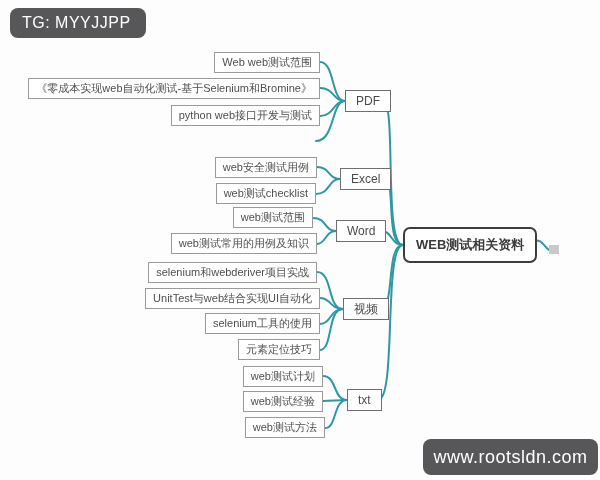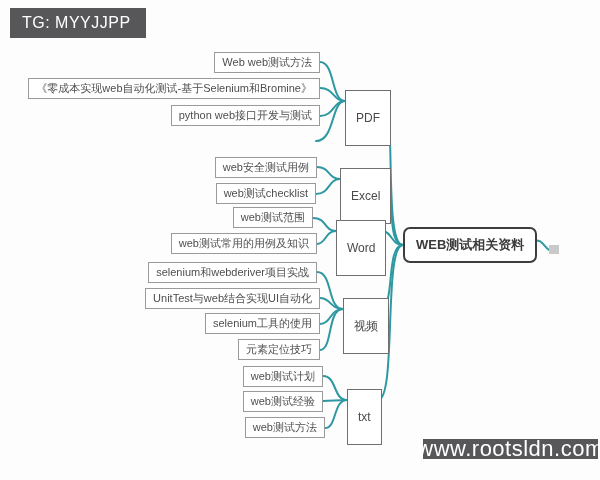--- a/index.html
+++ b/index.html
@@ -12,7 +12,7 @@
 
   .badge { position:absolute; background:#57575a; color:#fff;
     display:flex; align-items:center; justify-content:center;
-    letter-spacing:0.5px; }
+    letter-spacing:0.5px;border-radius:8px; }
   .badge.top { left:10px; top:8px; width:136px; height:30px; font-size:16px; justify-content:flex-start; padding-left:12px; }
   .badge.bottom { left:423px; top:439px; width:175px; height:20px; font-size:22px; }
 

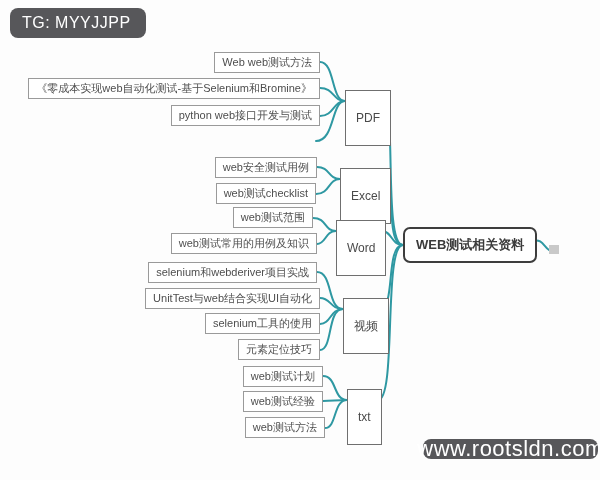--- a/index.html
+++ b/index.html
@@ -67,7 +67,7 @@
   <div class="badge top">TG: MYYJJPP</div>
   <div class="badge bottom">www.rootsldn.com</div>
 
-  <div class="leaf" style="right:280px; top:52px">Web web测试方法</div>
+  <div class="leaf" style="right:280px; top:52px">Web web测试范围</div>
   <div class="leaf" style="right:280px; top:78px">《零成本实现web自动化测试-基于Selenium和Bromine》</div>
   <div class="leaf" style="right:280px; top:105px">python web接口开发与测试</div>
 

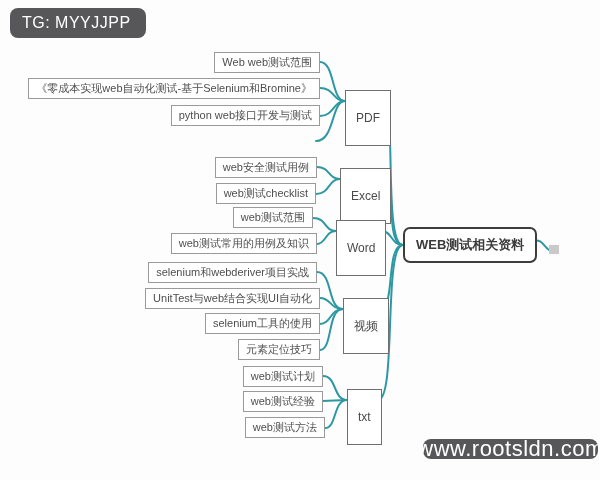--- a/index.html
+++ b/index.html
@@ -20,7 +20,7 @@
     color:#4e4e4e; font-size:11px; line-height:13px; padding:3px 7px;
     white-space:nowrap; }
   .category { position:absolute; background:#fff; border:1.5px solid #6f6f6f;
-    color:#4a4a4a; font-size:12px; line-height:14px; padding:20px 10px;
+    color:#4a4a4a; font-size:12px; line-height:14px; padding:3px 10px;
     white-space:nowrap; }
   .root-node { position:absolute; left:403px; top:227px; background:#fff;
     border:2px solid #3d3d3d; border-radius:7px; color:#3b3b3b;

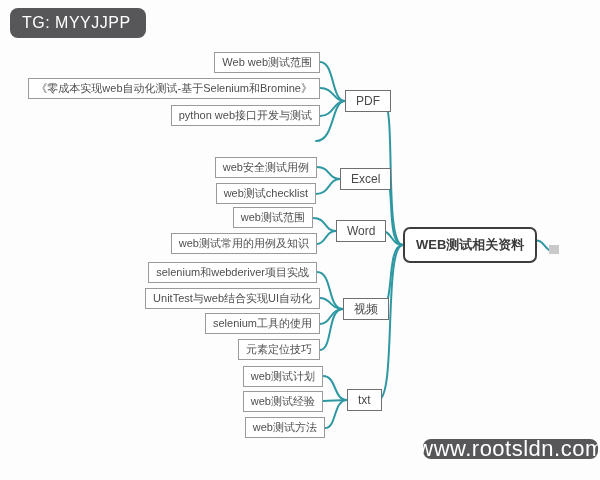--- a/index.html
+++ b/index.html
@@ -14,7 +14,7 @@
     display:flex; align-items:center; justify-content:center;
     letter-spacing:0.5px;border-radius:8px; }
   .badge.top { left:10px; top:8px; width:136px; height:30px; font-size:16px; justify-content:flex-start; padding-left:12px; }
-  .badge.bottom { left:423px; top:439px; width:175px; height:20px; font-size:22px; }
+  .badge.bottom { left:423px; top:439px; width:175px; height:36px; font-size:18px; }
 
   .leaf { position:absolute; background:#fff; border:1px solid #9a9a9a;
     color:#4e4e4e; font-size:11px; line-height:13px; padding:3px 7px;

